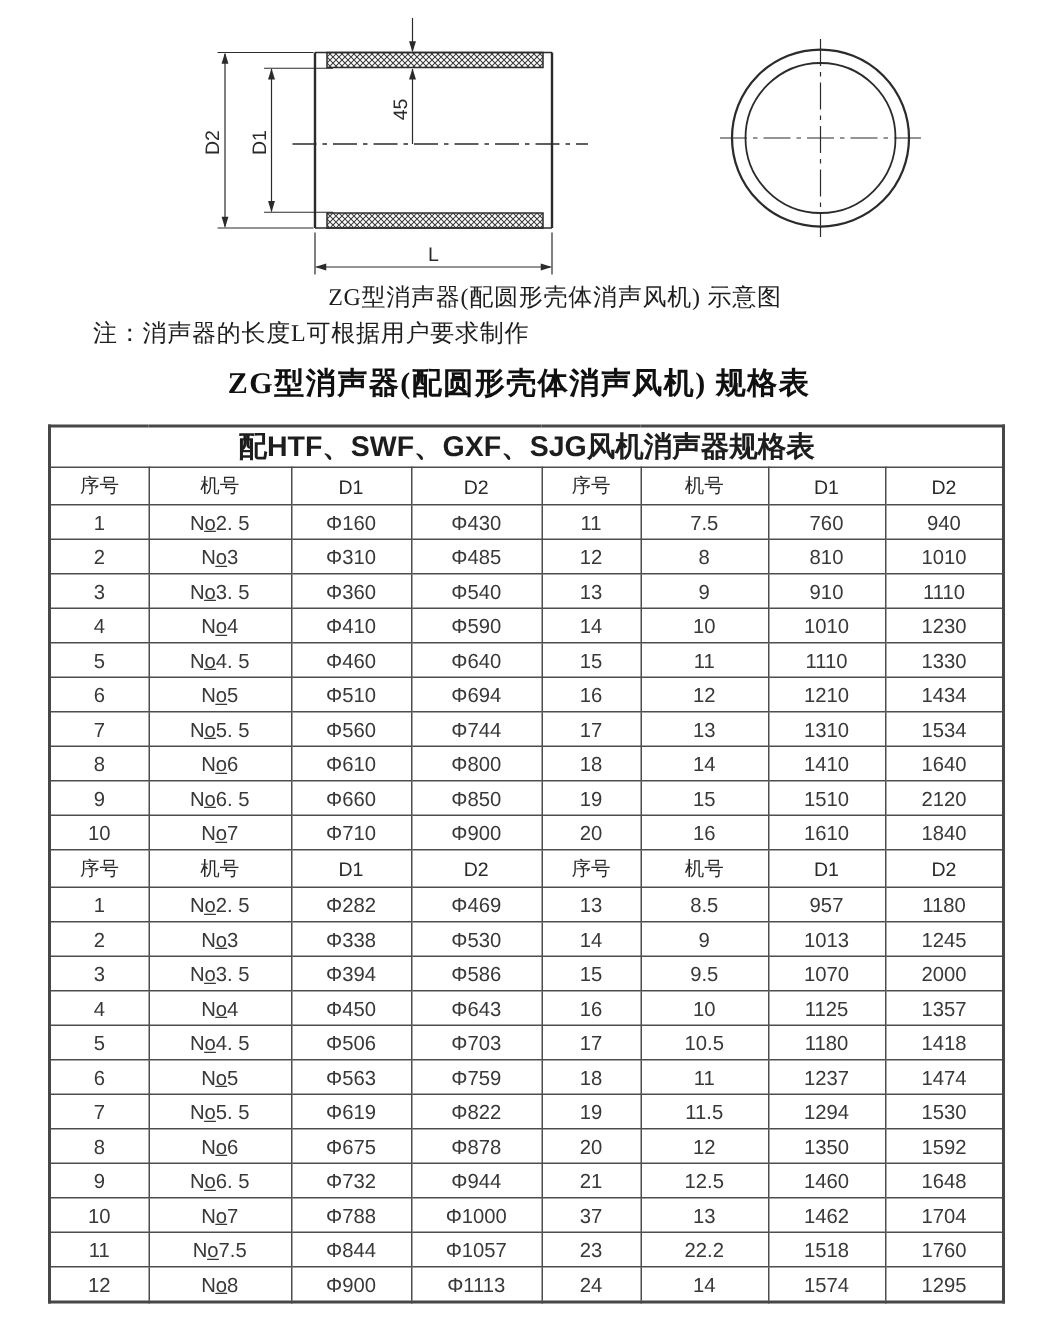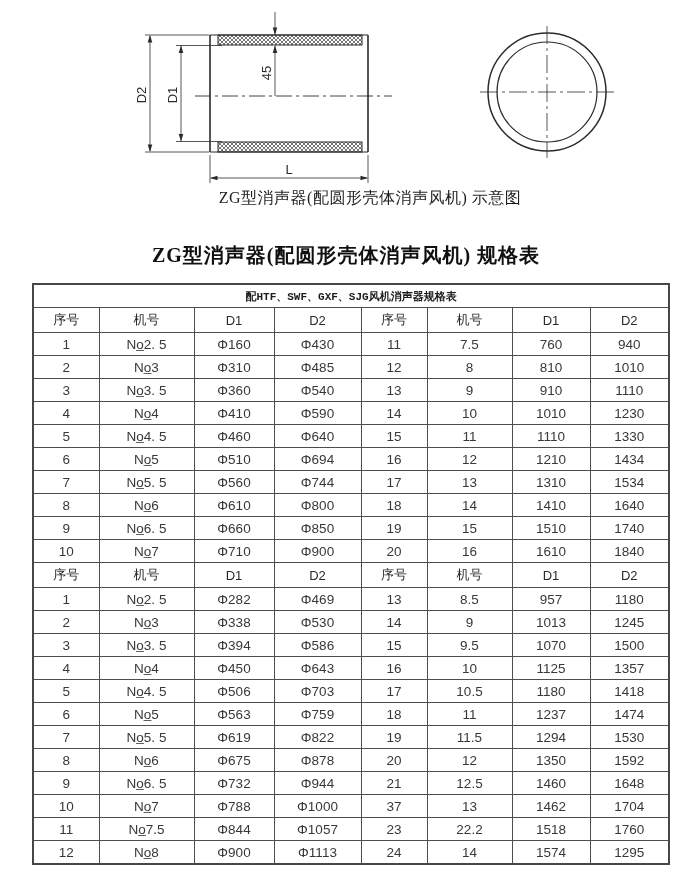--- a/index.html
+++ b/index.html
@@ -116,6 +116,7 @@
 
   <div class="caption">ZG型消声器(配圆形壳体消声风机) 示意图</div>
 
+  <div class="note">注：消声器的长度L可根据用户要求制作</div>
 
   <div class="spec-title">ZG型消声器(配圆形壳体消声风机) 规格表</div>
 

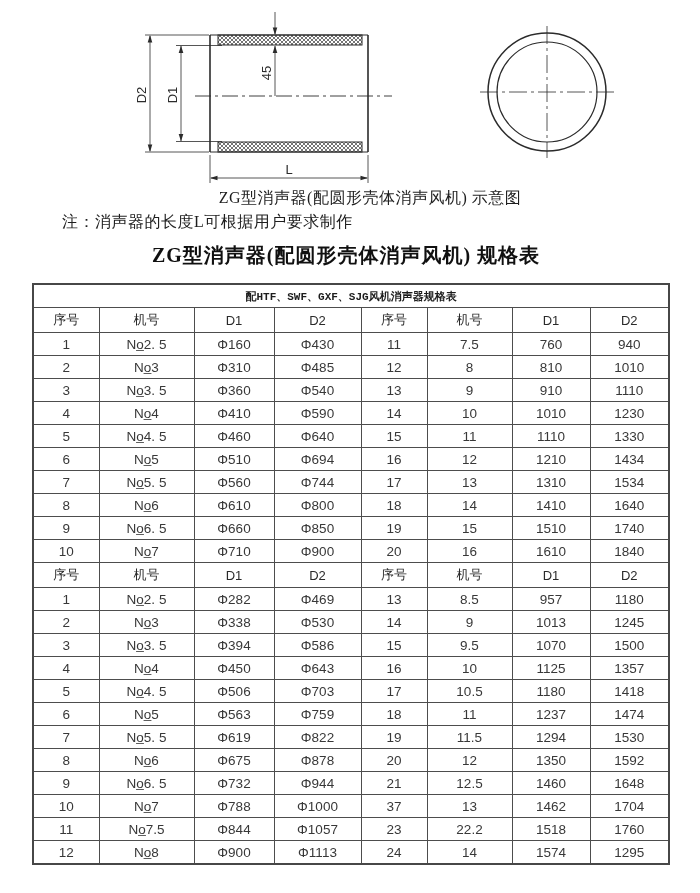--- a/index.html
+++ b/index.html
@@ -40,7 +40,7 @@
     padding:0; overflow:hidden; white-space:nowrap;
   }
   tr.band th {
-    height:22px; font-size:11px; font-weight:bold; color:#1d1d1d;font-family:Liberation Mono, monospace;
+    height:22px; font-size:19px; font-weight:bold; color:#1d1d1d;
   }
   tr.head th {
     height:24px; font-size:13px; font-weight:normal; color:#2a2a2a;

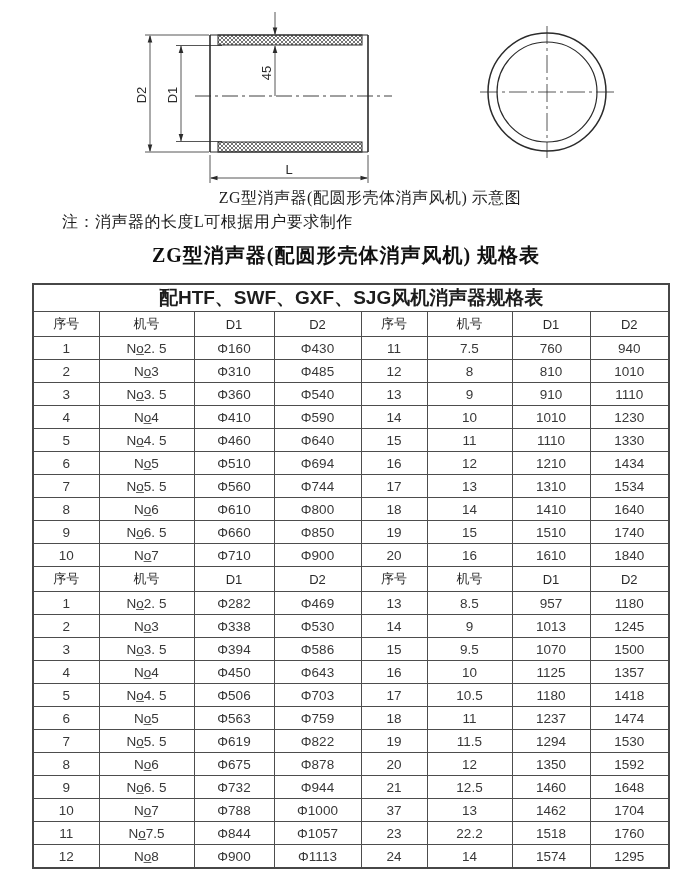--- a/index.html
+++ b/index.html
@@ -234,7 +234,7 @@
             <td>19</td>
             <td>15</td>
             <td>1510</td>
-            <td>1740</td>
+            <td>2120</td>
           </tr>
           <tr class="row">
             <td>10</td>

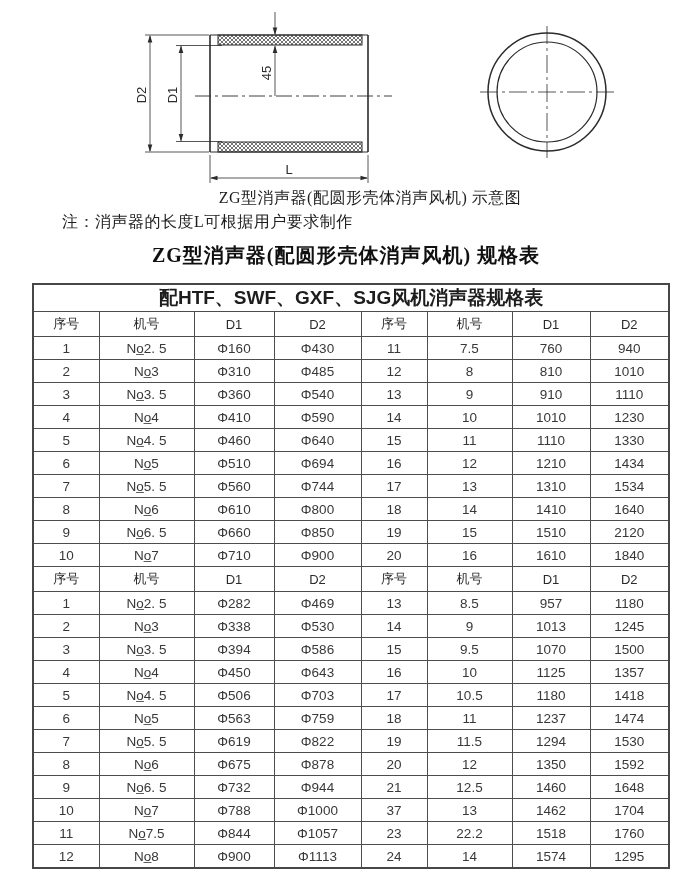--- a/index.html
+++ b/index.html
@@ -284,7 +284,7 @@
             <td>15</td>
             <td>9.5</td>
             <td>1070</td>
-            <td>1500</td>
+            <td>2000</td>
           </tr>
           <tr class="row">
             <td>4</td>

